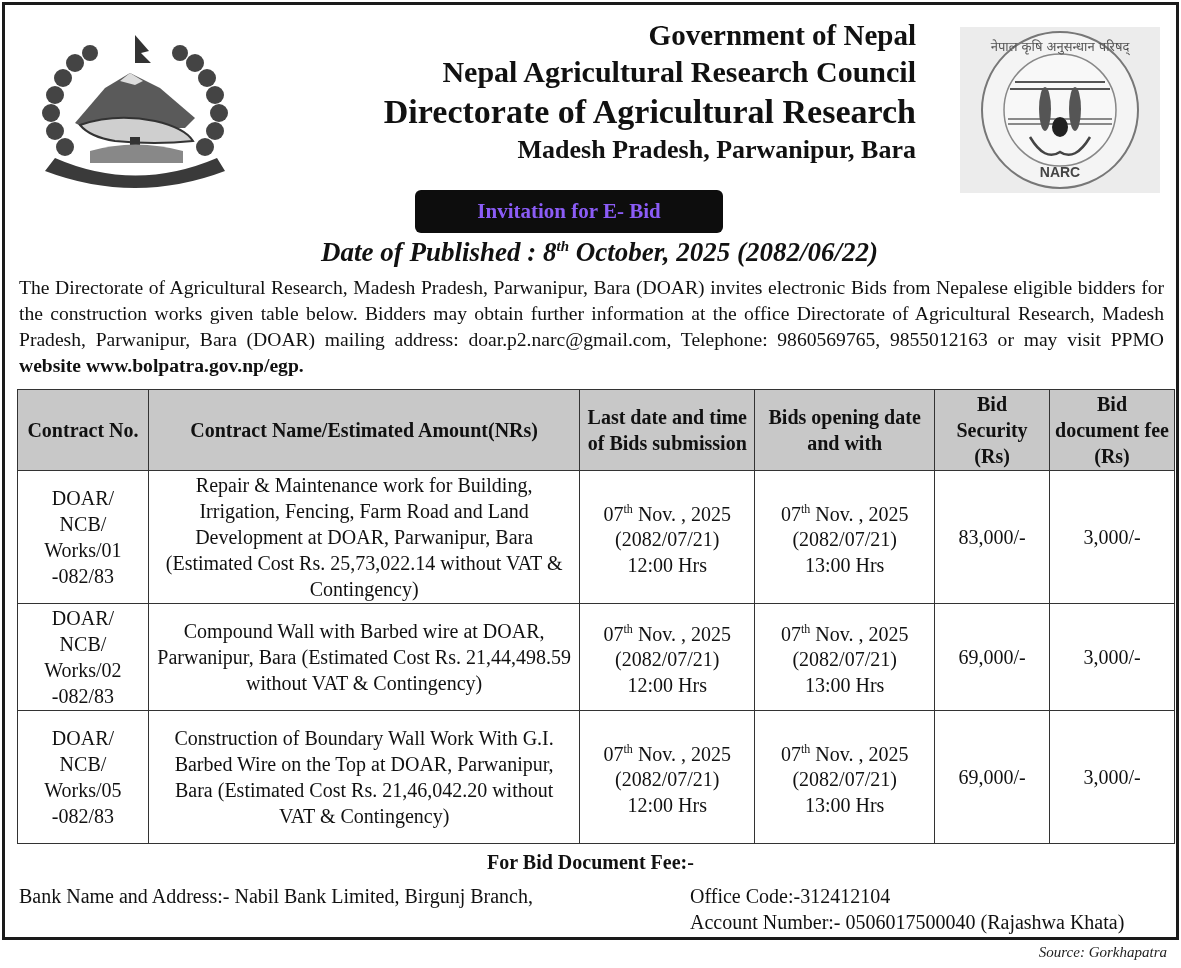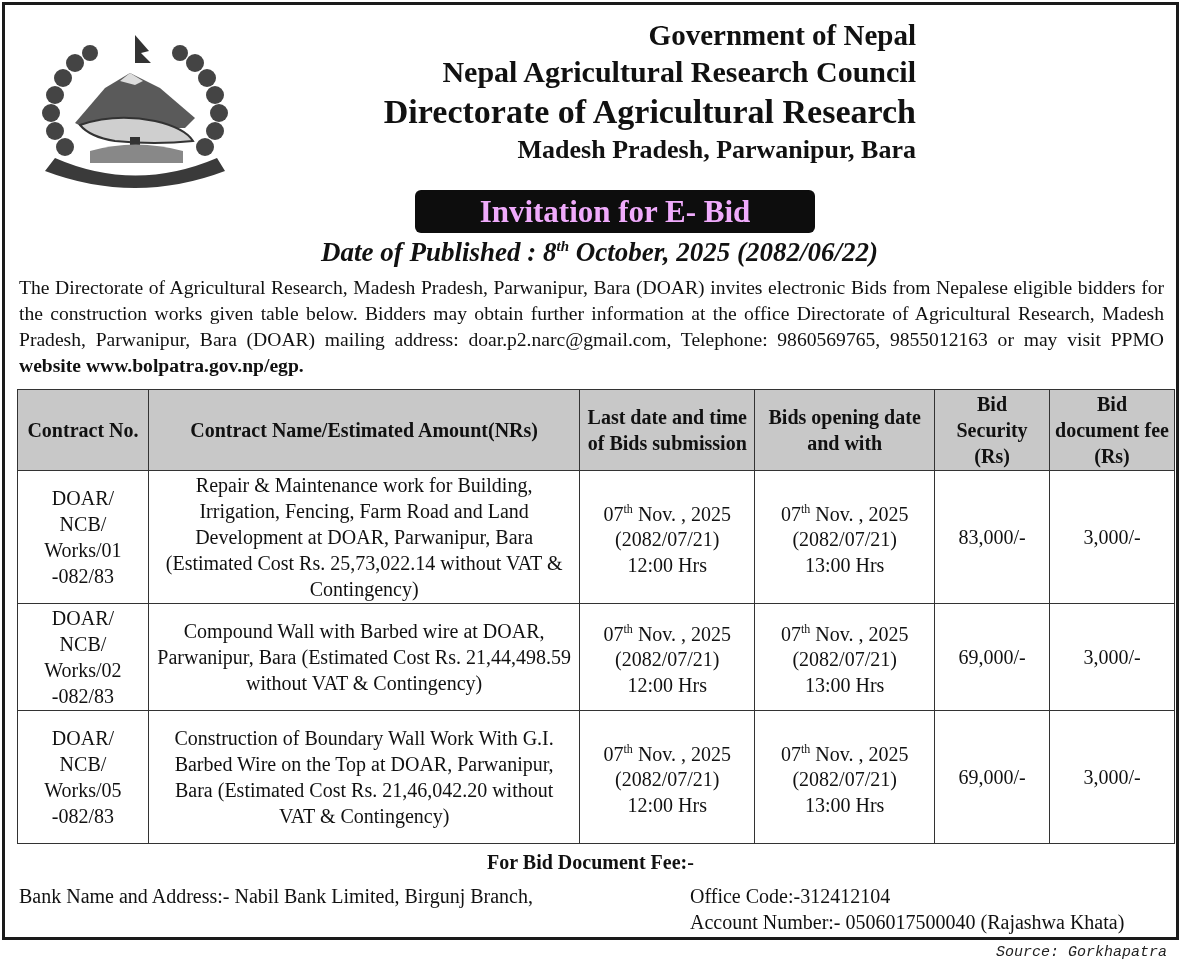--- a/index.html
+++ b/index.html
@@ -122,6 +122,22 @@
     <path d="M20,125 Q100,160 182,125 L190,138 Q100,172 10,138 Z" fill="#3a3a3a"></path>
   </svg>
 
+  <div class="logo-right">
+    <svg viewBox="0 0 200 166" width="200" height="166">
+      <circle cx="100" cy="83" r="78" fill="#f4f4f4" stroke="#777" stroke-width="2"></circle>
+      <circle cx="100" cy="83" r="56" fill="#f8f8f8" stroke="#888" stroke-width="1.5"></circle>
+      <text x="100" y="24" text-anchor="middle" font-size="13" fill="#555" font-family="DejaVu Sans, sans-serif">नेपाल कृषि अनुसन्धान परिषद्</text>
+      <line x1="55" y1="55" x2="145" y2="55" stroke="#555" stroke-width="2"></line>
+      <line x1="50" y1="62" x2="150" y2="62" stroke="#555" stroke-width="2"></line>
+      <line x1="48" y1="92" x2="152" y2="92" stroke="#666" stroke-width="1.5"></line>
+      <line x1="48" y1="97" x2="152" y2="97" stroke="#666" stroke-width="1.5"></line>
+      <ellipse cx="85" cy="82" rx="6" ry="22" fill="#555"></ellipse>
+      <ellipse cx="115" cy="82" rx="6" ry="22" fill="#555"></ellipse>
+      <ellipse cx="100" cy="100" rx="8" ry="10" fill="#222"></ellipse>
+      <path d="M70,110 Q85,135 100,125 Q115,135 130,110" fill="none" stroke="#444" stroke-width="2.5"></path>
+      <text x="100" y="150" text-anchor="middle" font-size="14" font-weight="bold" fill="#444" font-family="Liberation Sans, sans-serif">NARC</text>
+    </svg>
+  </div>
 
   <div class="heading">
     <div class="h-line h1">Government of Nepal</div>

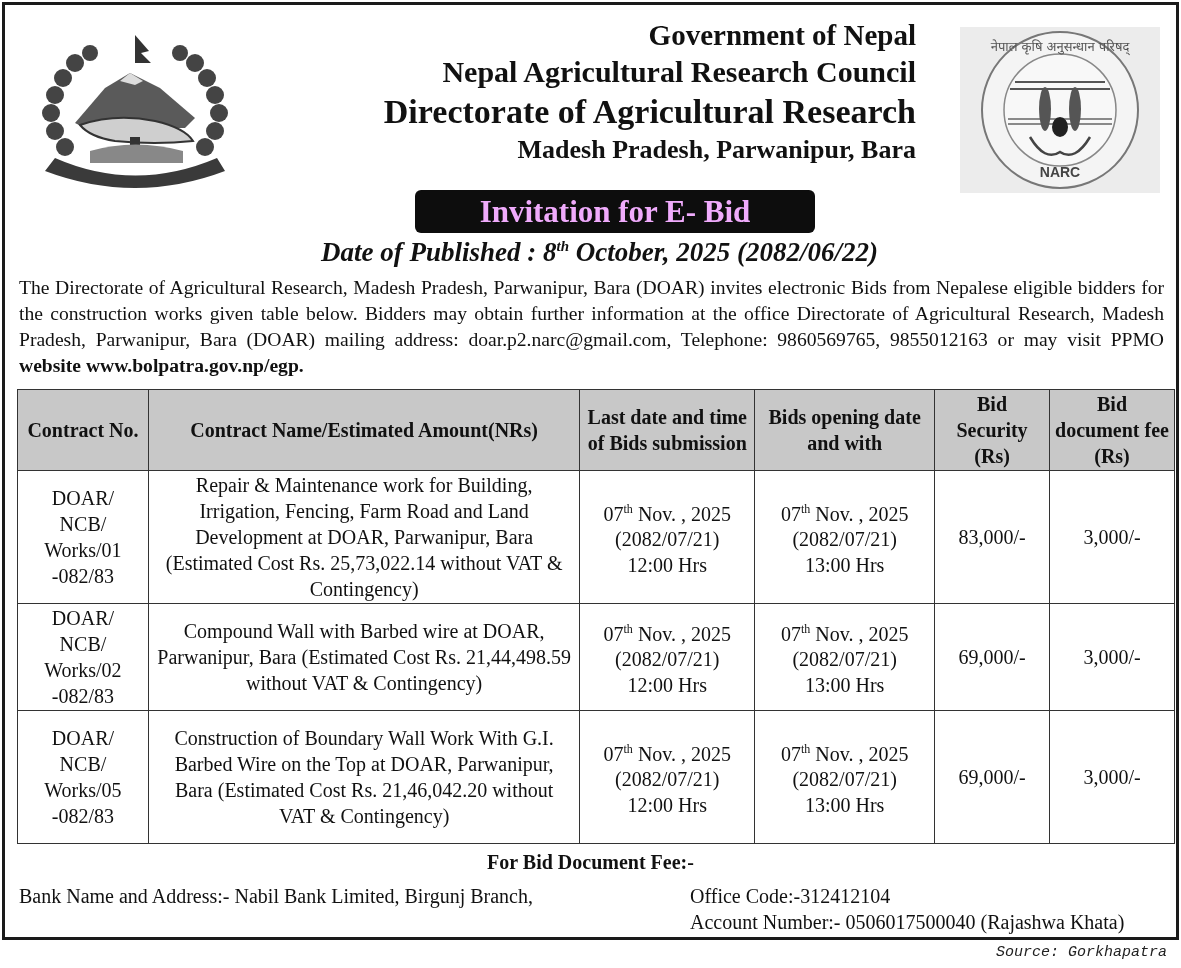--- a/index.html
+++ b/index.html
@@ -29,9 +29,9 @@
     .h4 { font-size: 26px; margin-top: 4px; }
 
     .bid-banner {
-      position: absolute; left: 410px; top: 185px; width: 400px; height: 43px;
-      background: #0d0d0d; border-radius: 6px; color: #f0abfc;
-      font-weight: bold; font-size: 31px; text-align: center; line-height: 43px;
+      position: absolute; left: 410px; top: 185px; width: 308px; height: 43px;
+      background: #0d0d0d; border-radius: 6px; color: #8b5cf6;
+      font-weight: bold; font-size: 21px; text-align: center; line-height: 43px;
     }
 
     .pub-date {

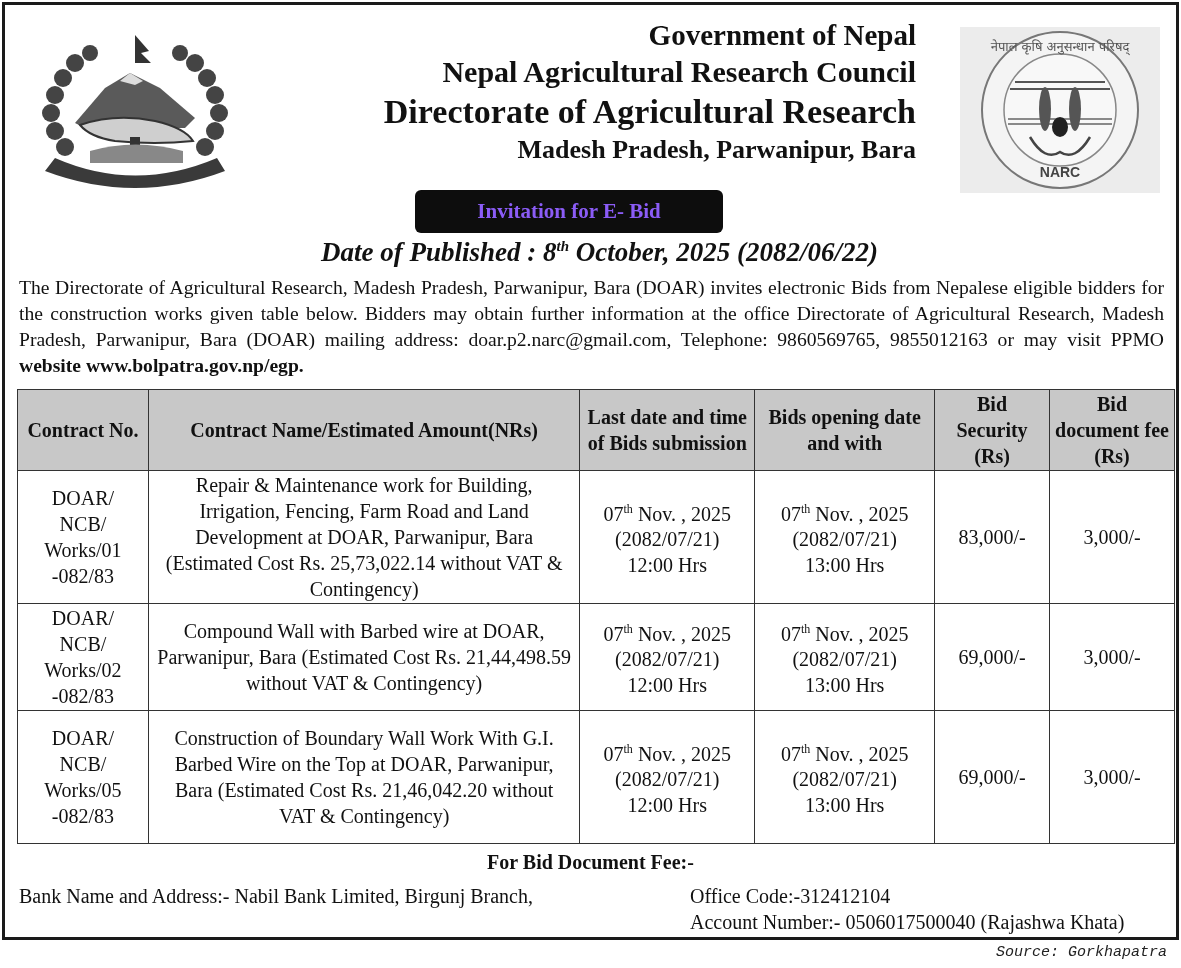--- a/index.html
+++ b/index.html
@@ -81,7 +81,7 @@
 
     .source {
       position: absolute; right: 14px; top: 944px;
-      font-family: Liberation Mono, monospace; font-style: italic;
+      font-family: Liberation Serif, serif; font-style: italic;
       font-size: 15px; color: #222;
     }
   </style>

